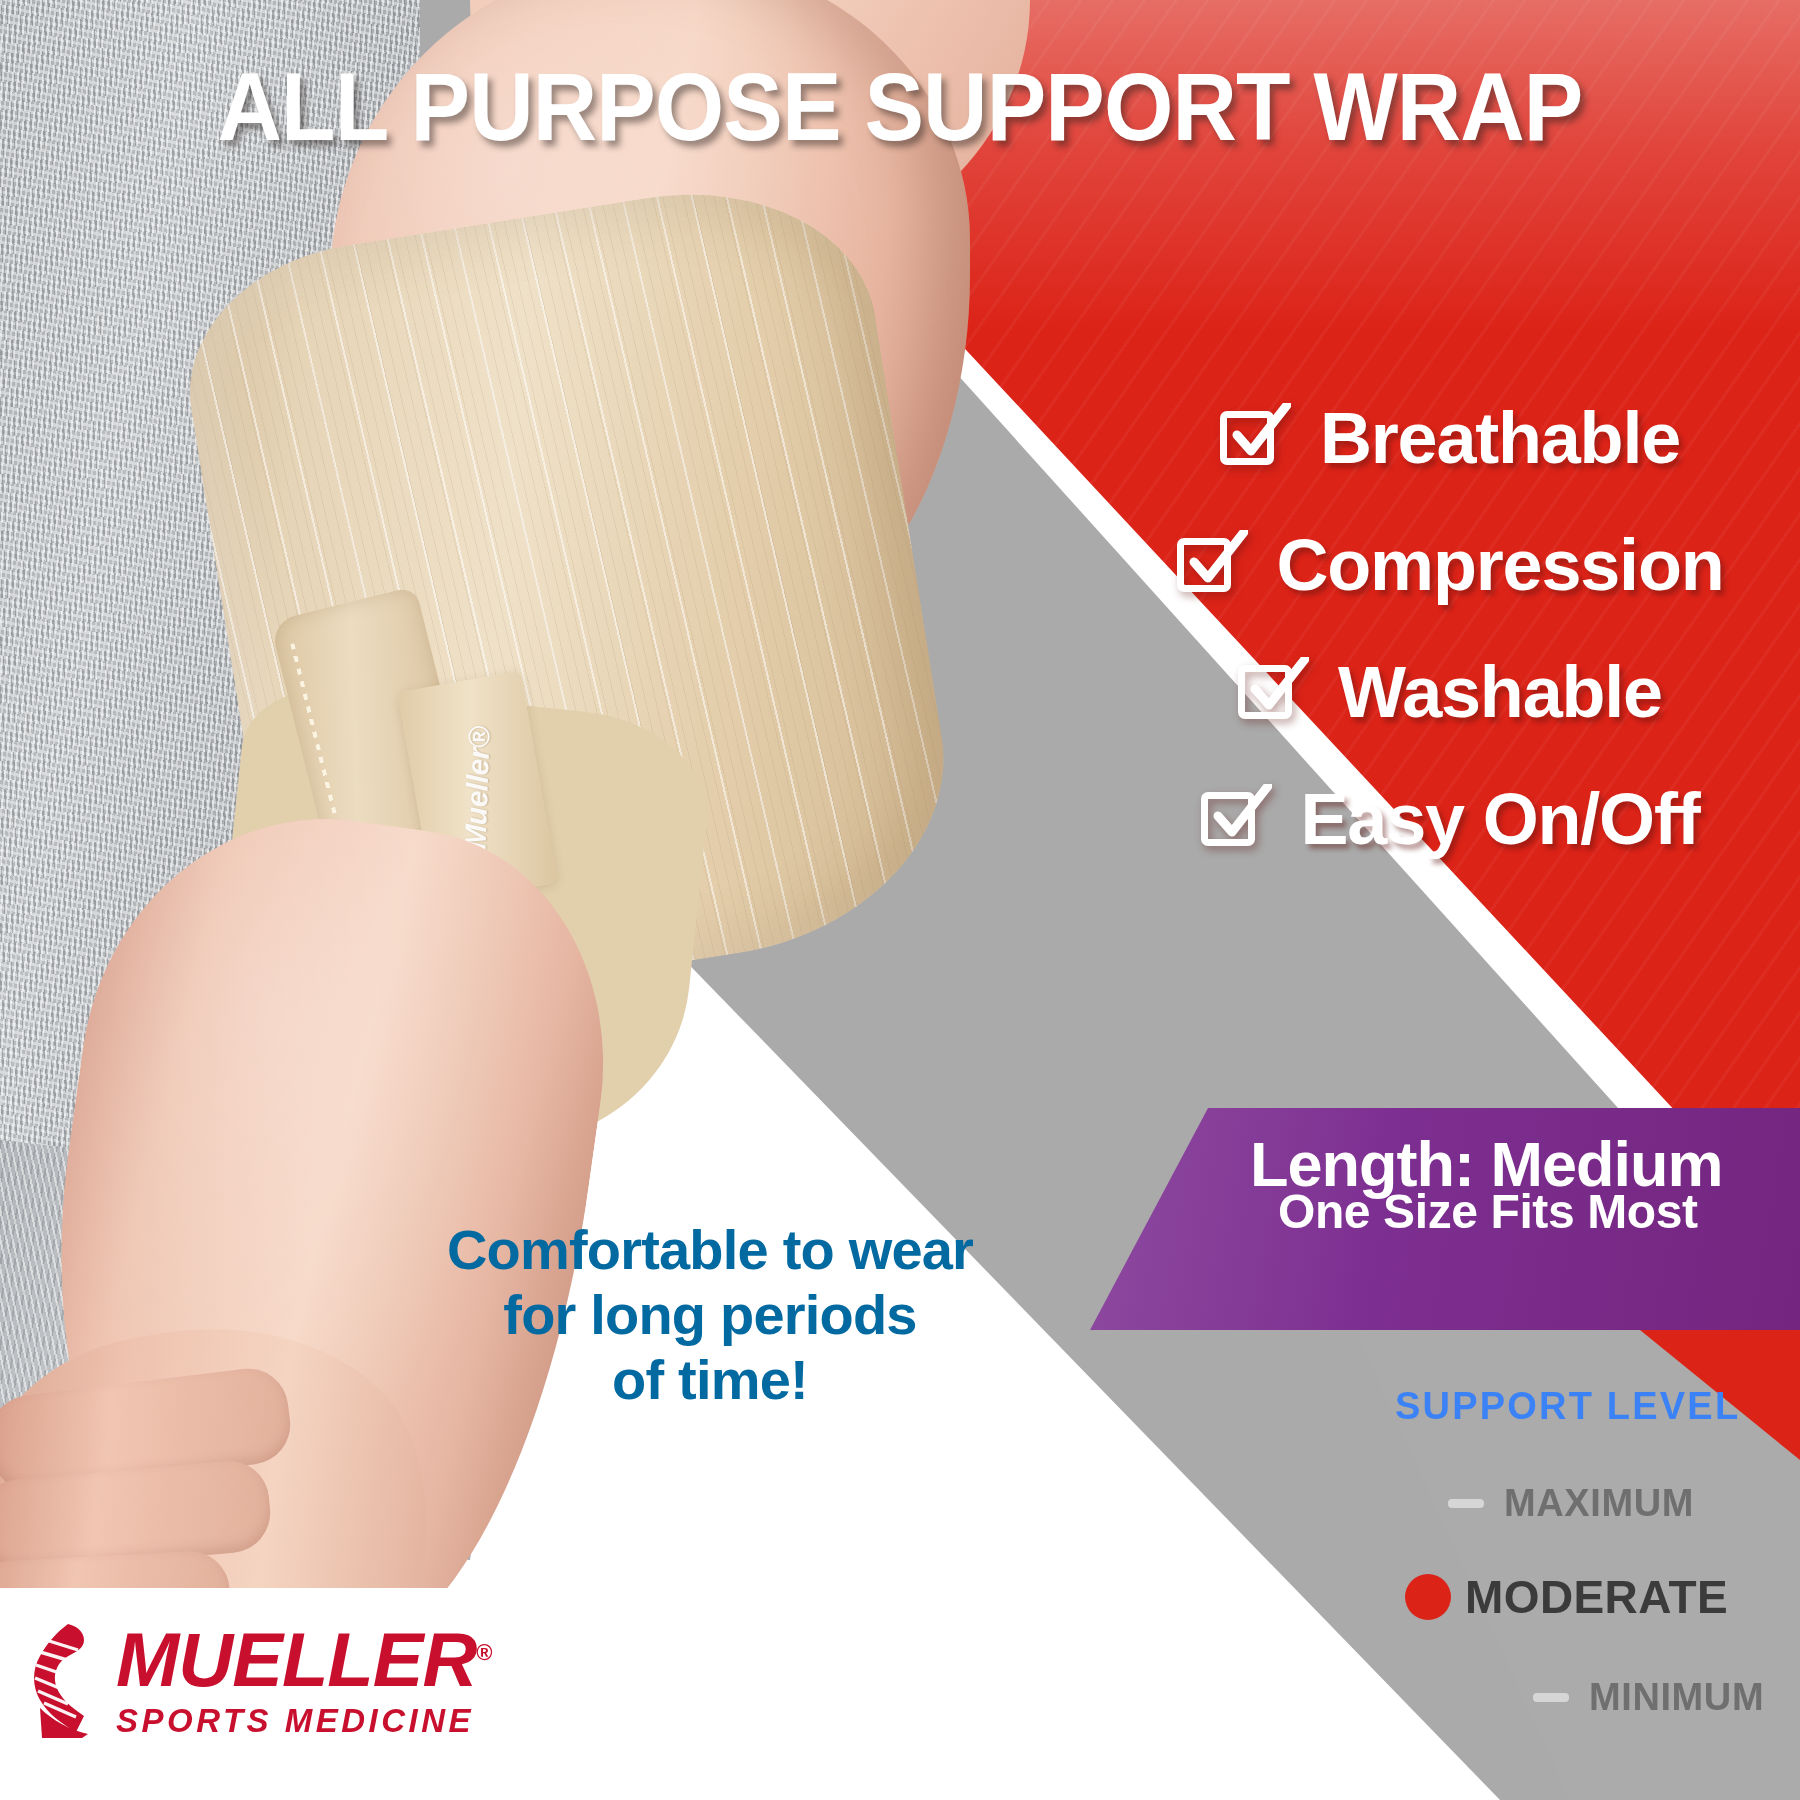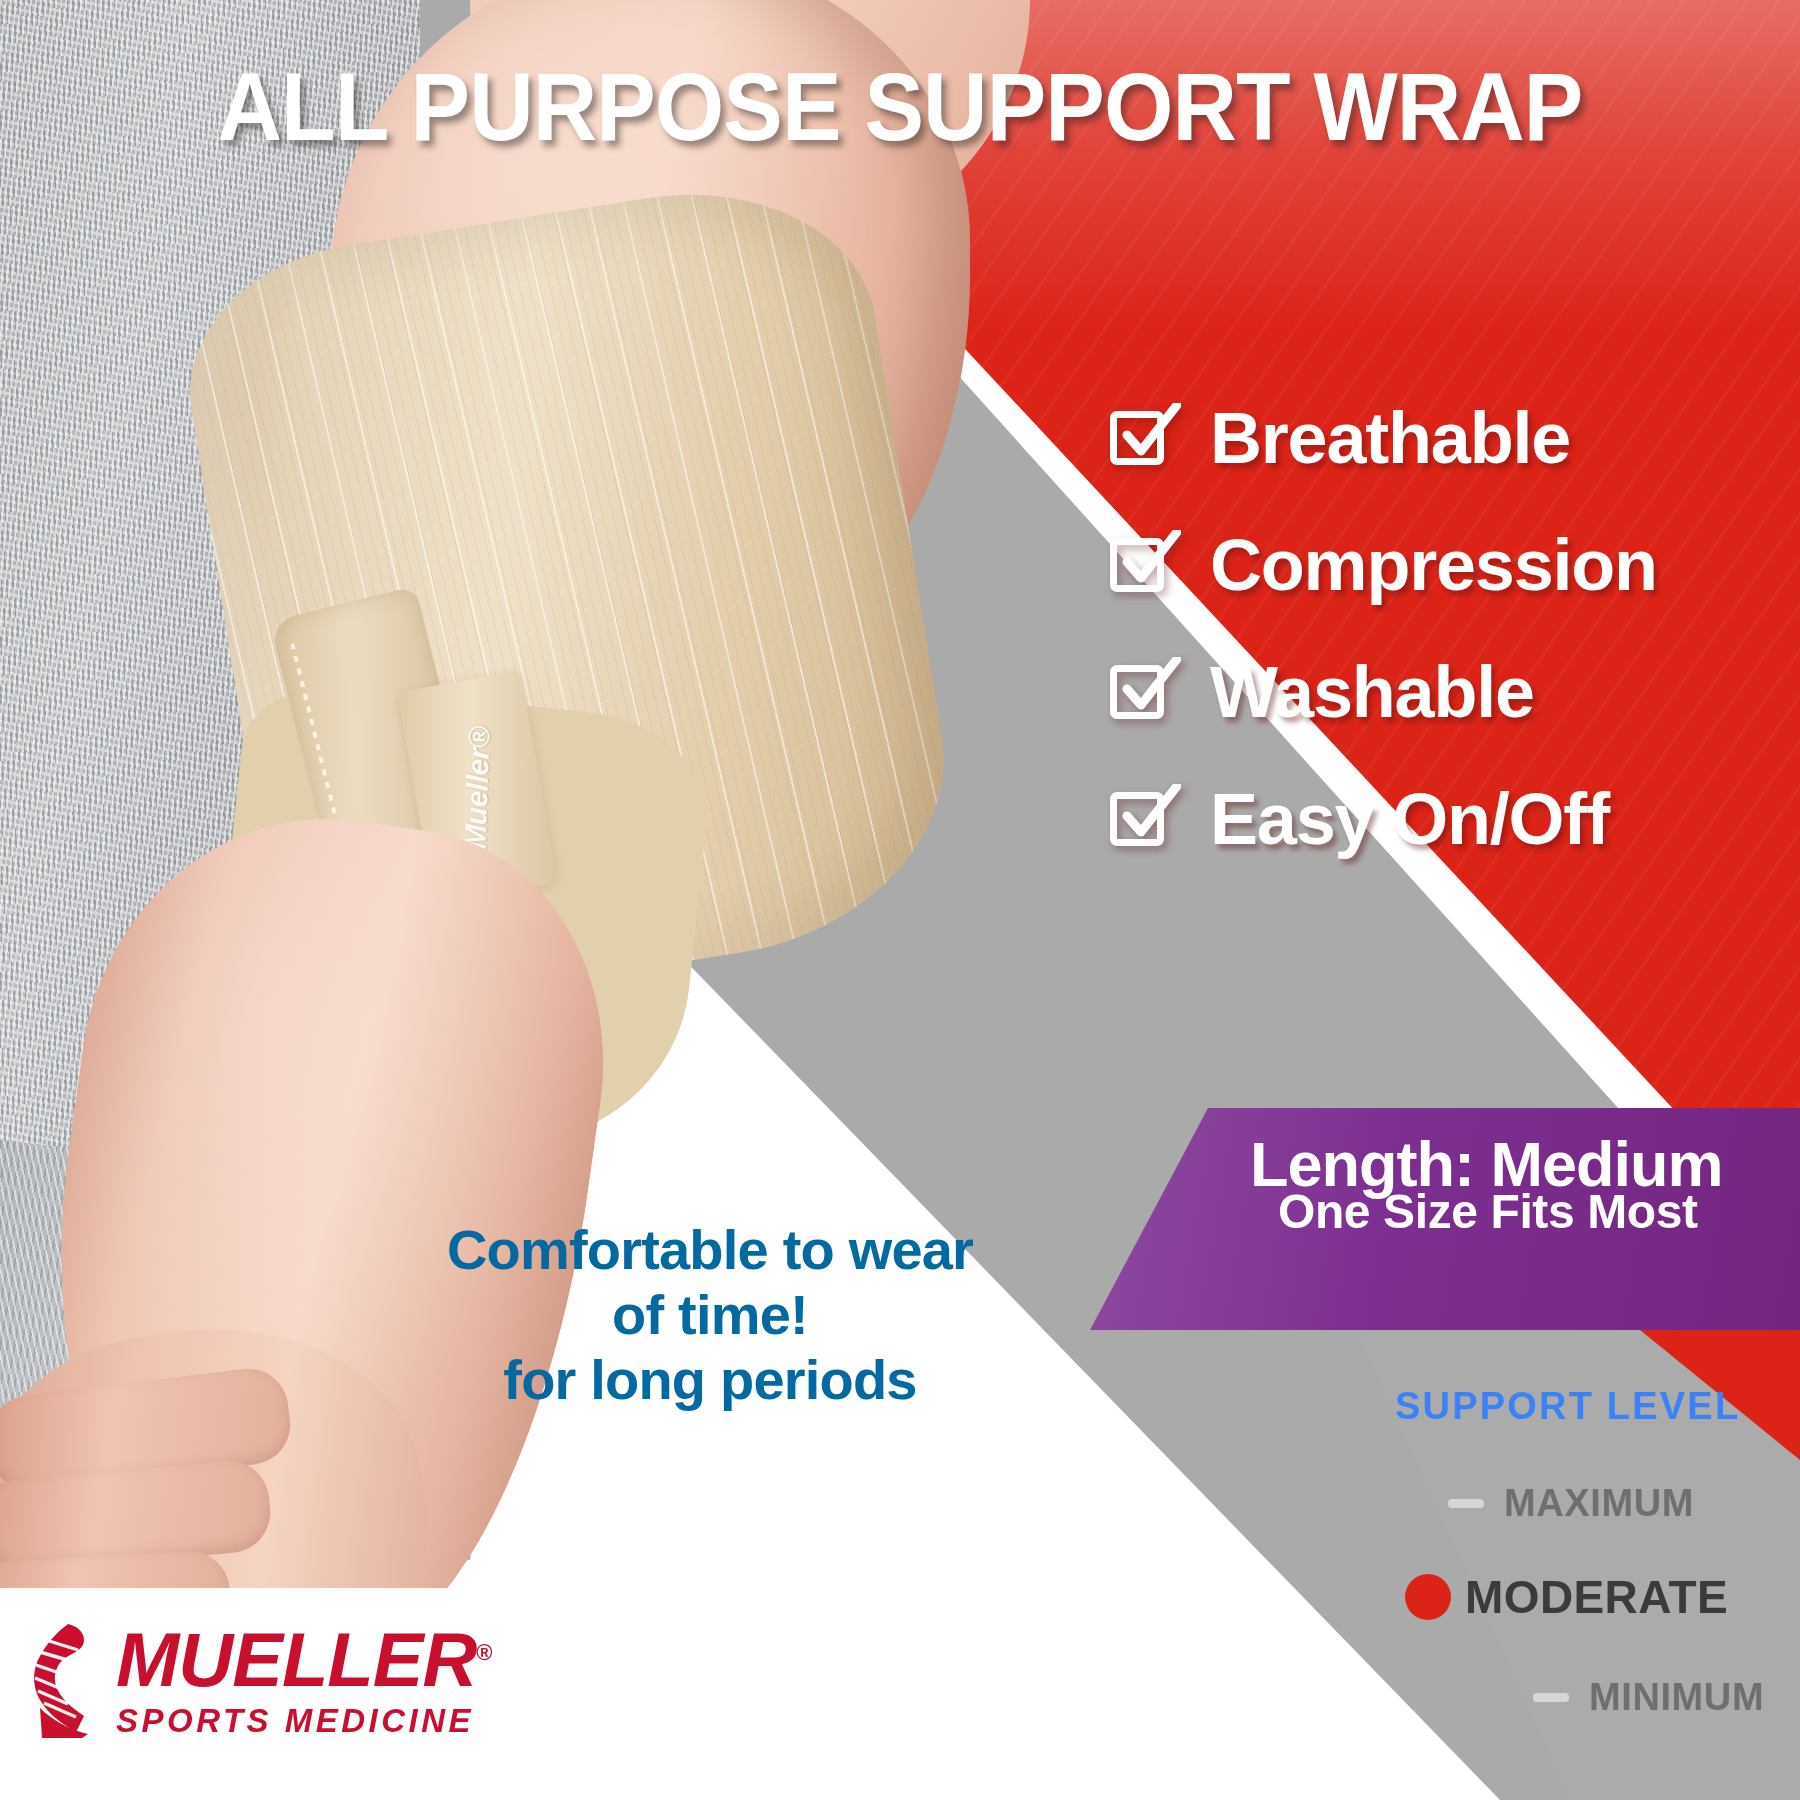--- a/index.html
+++ b/index.html
@@ -196,6 +196,7 @@
     display:flex;align-items:center;
     height:120px;
     margin-bottom:7px;
+    justify-content:center;
   }
   .chk{
     position:relative;width:66px;height:66px;flex:0 0 66px;margin-right:34px;

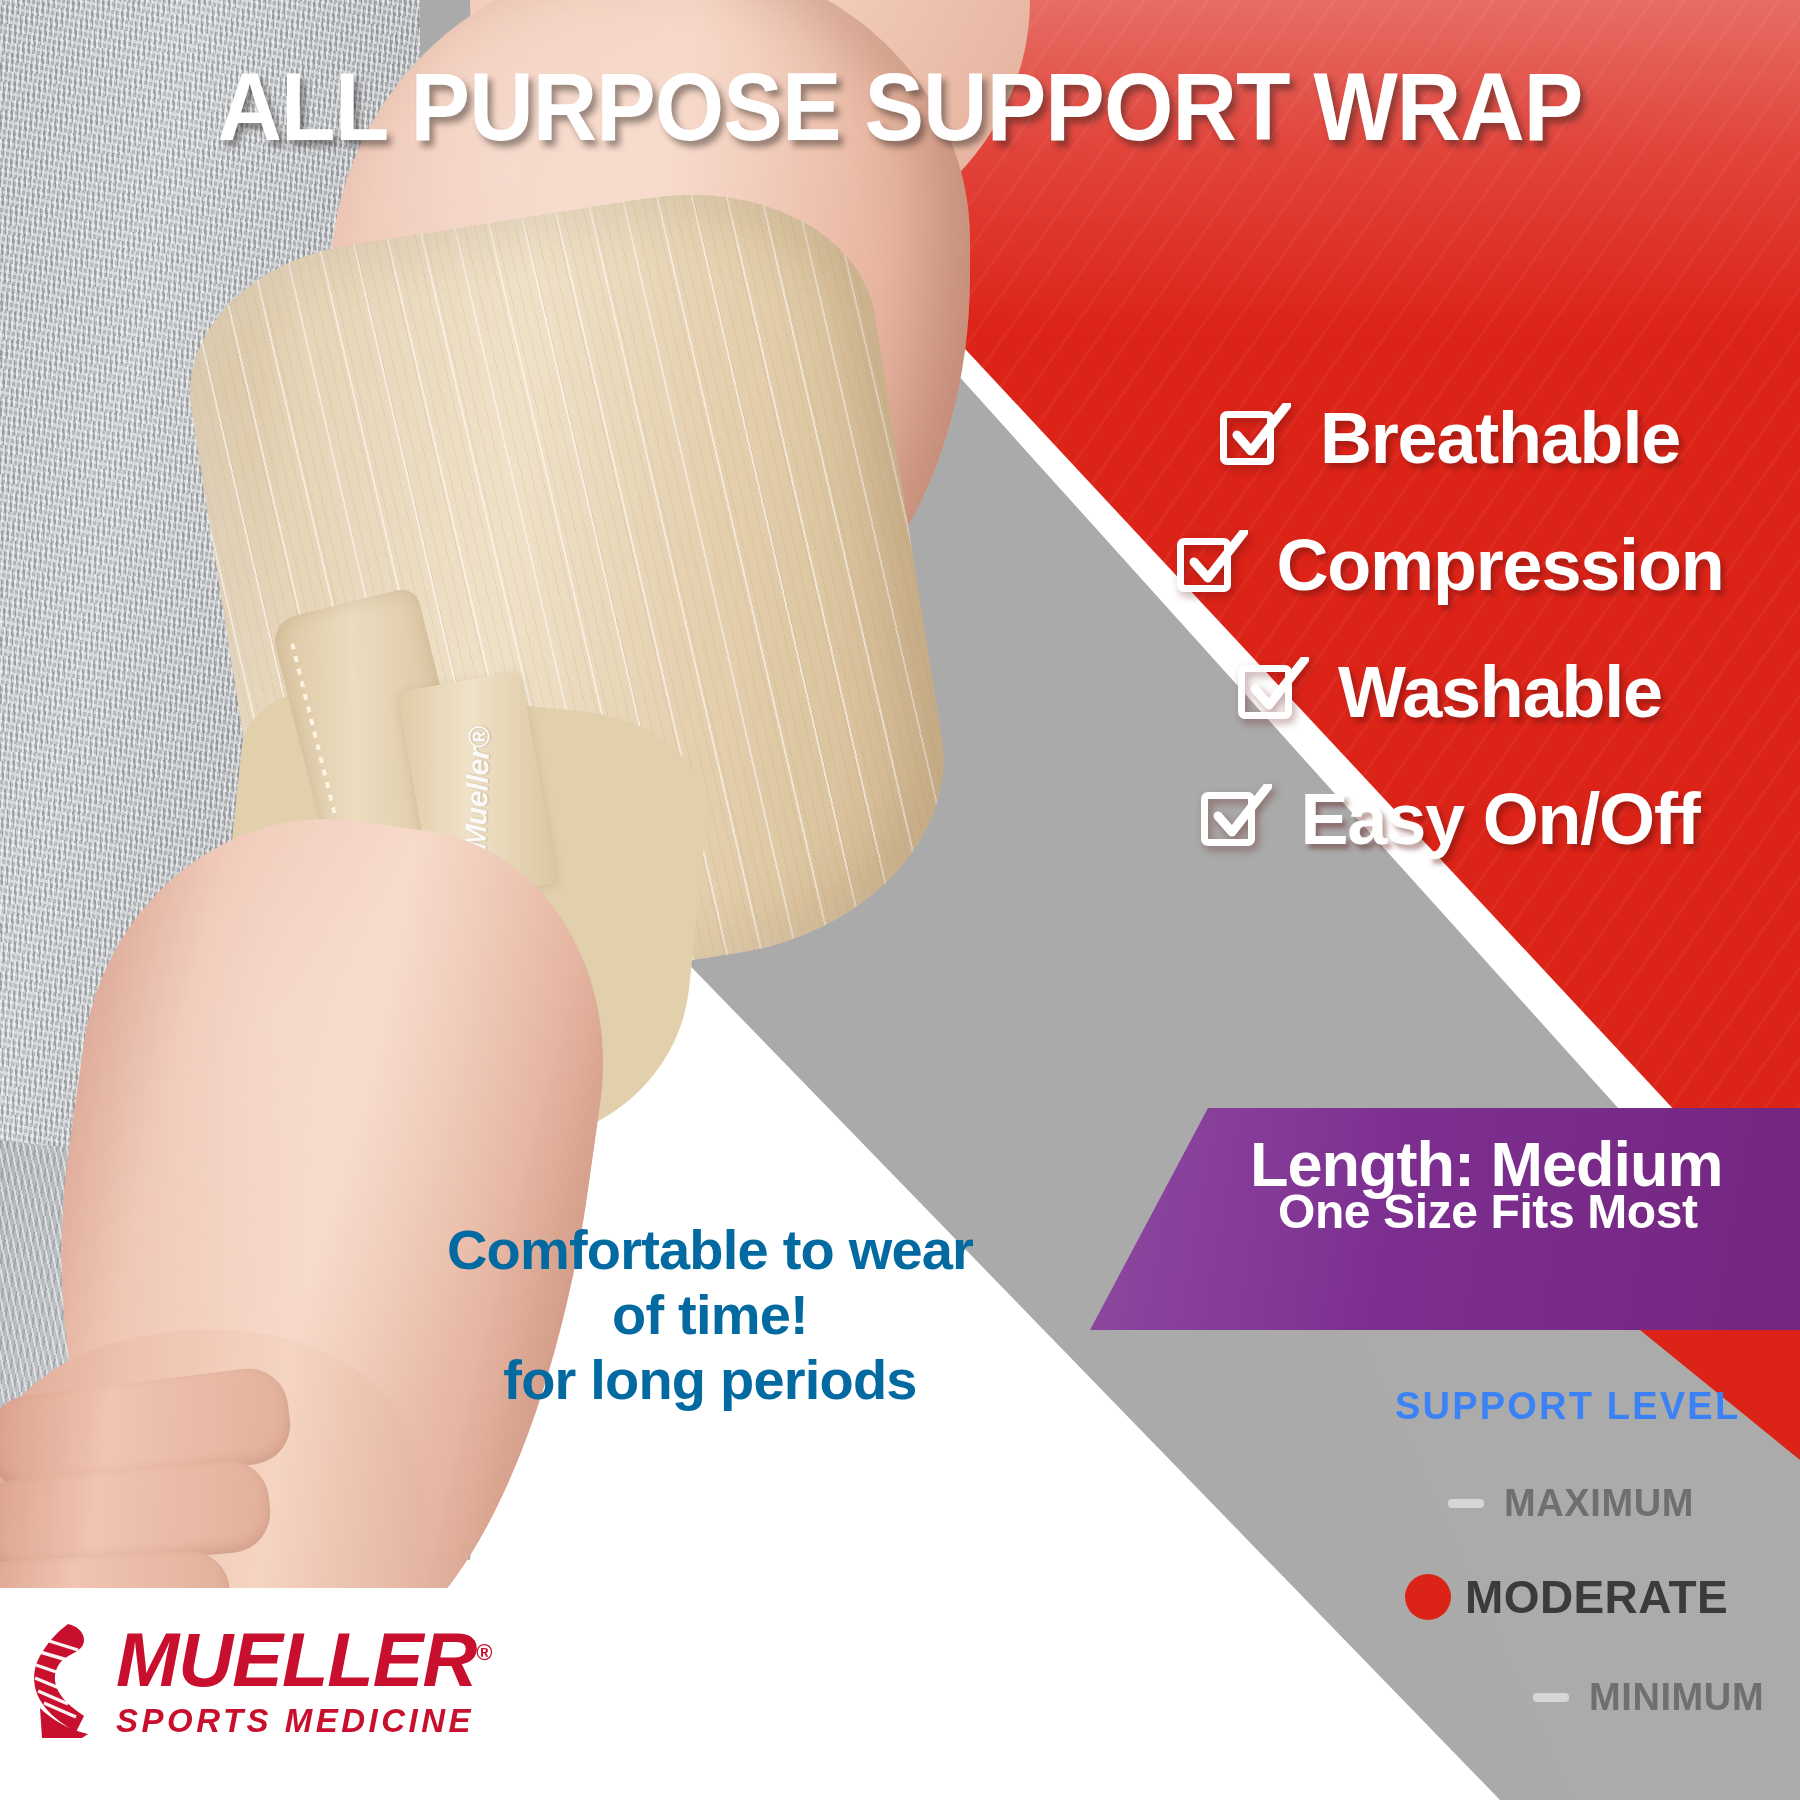--- a/index.html
+++ b/index.html
@@ -369,8 +369,8 @@
 
   <div class="comfort">
     <div>Comfortable to wear</div>
+    <div>for long periods</div>
     <div>of time!</div>
-    <div>for long periods</div>
   </div>
 
   <div class="band-purple"></div>

